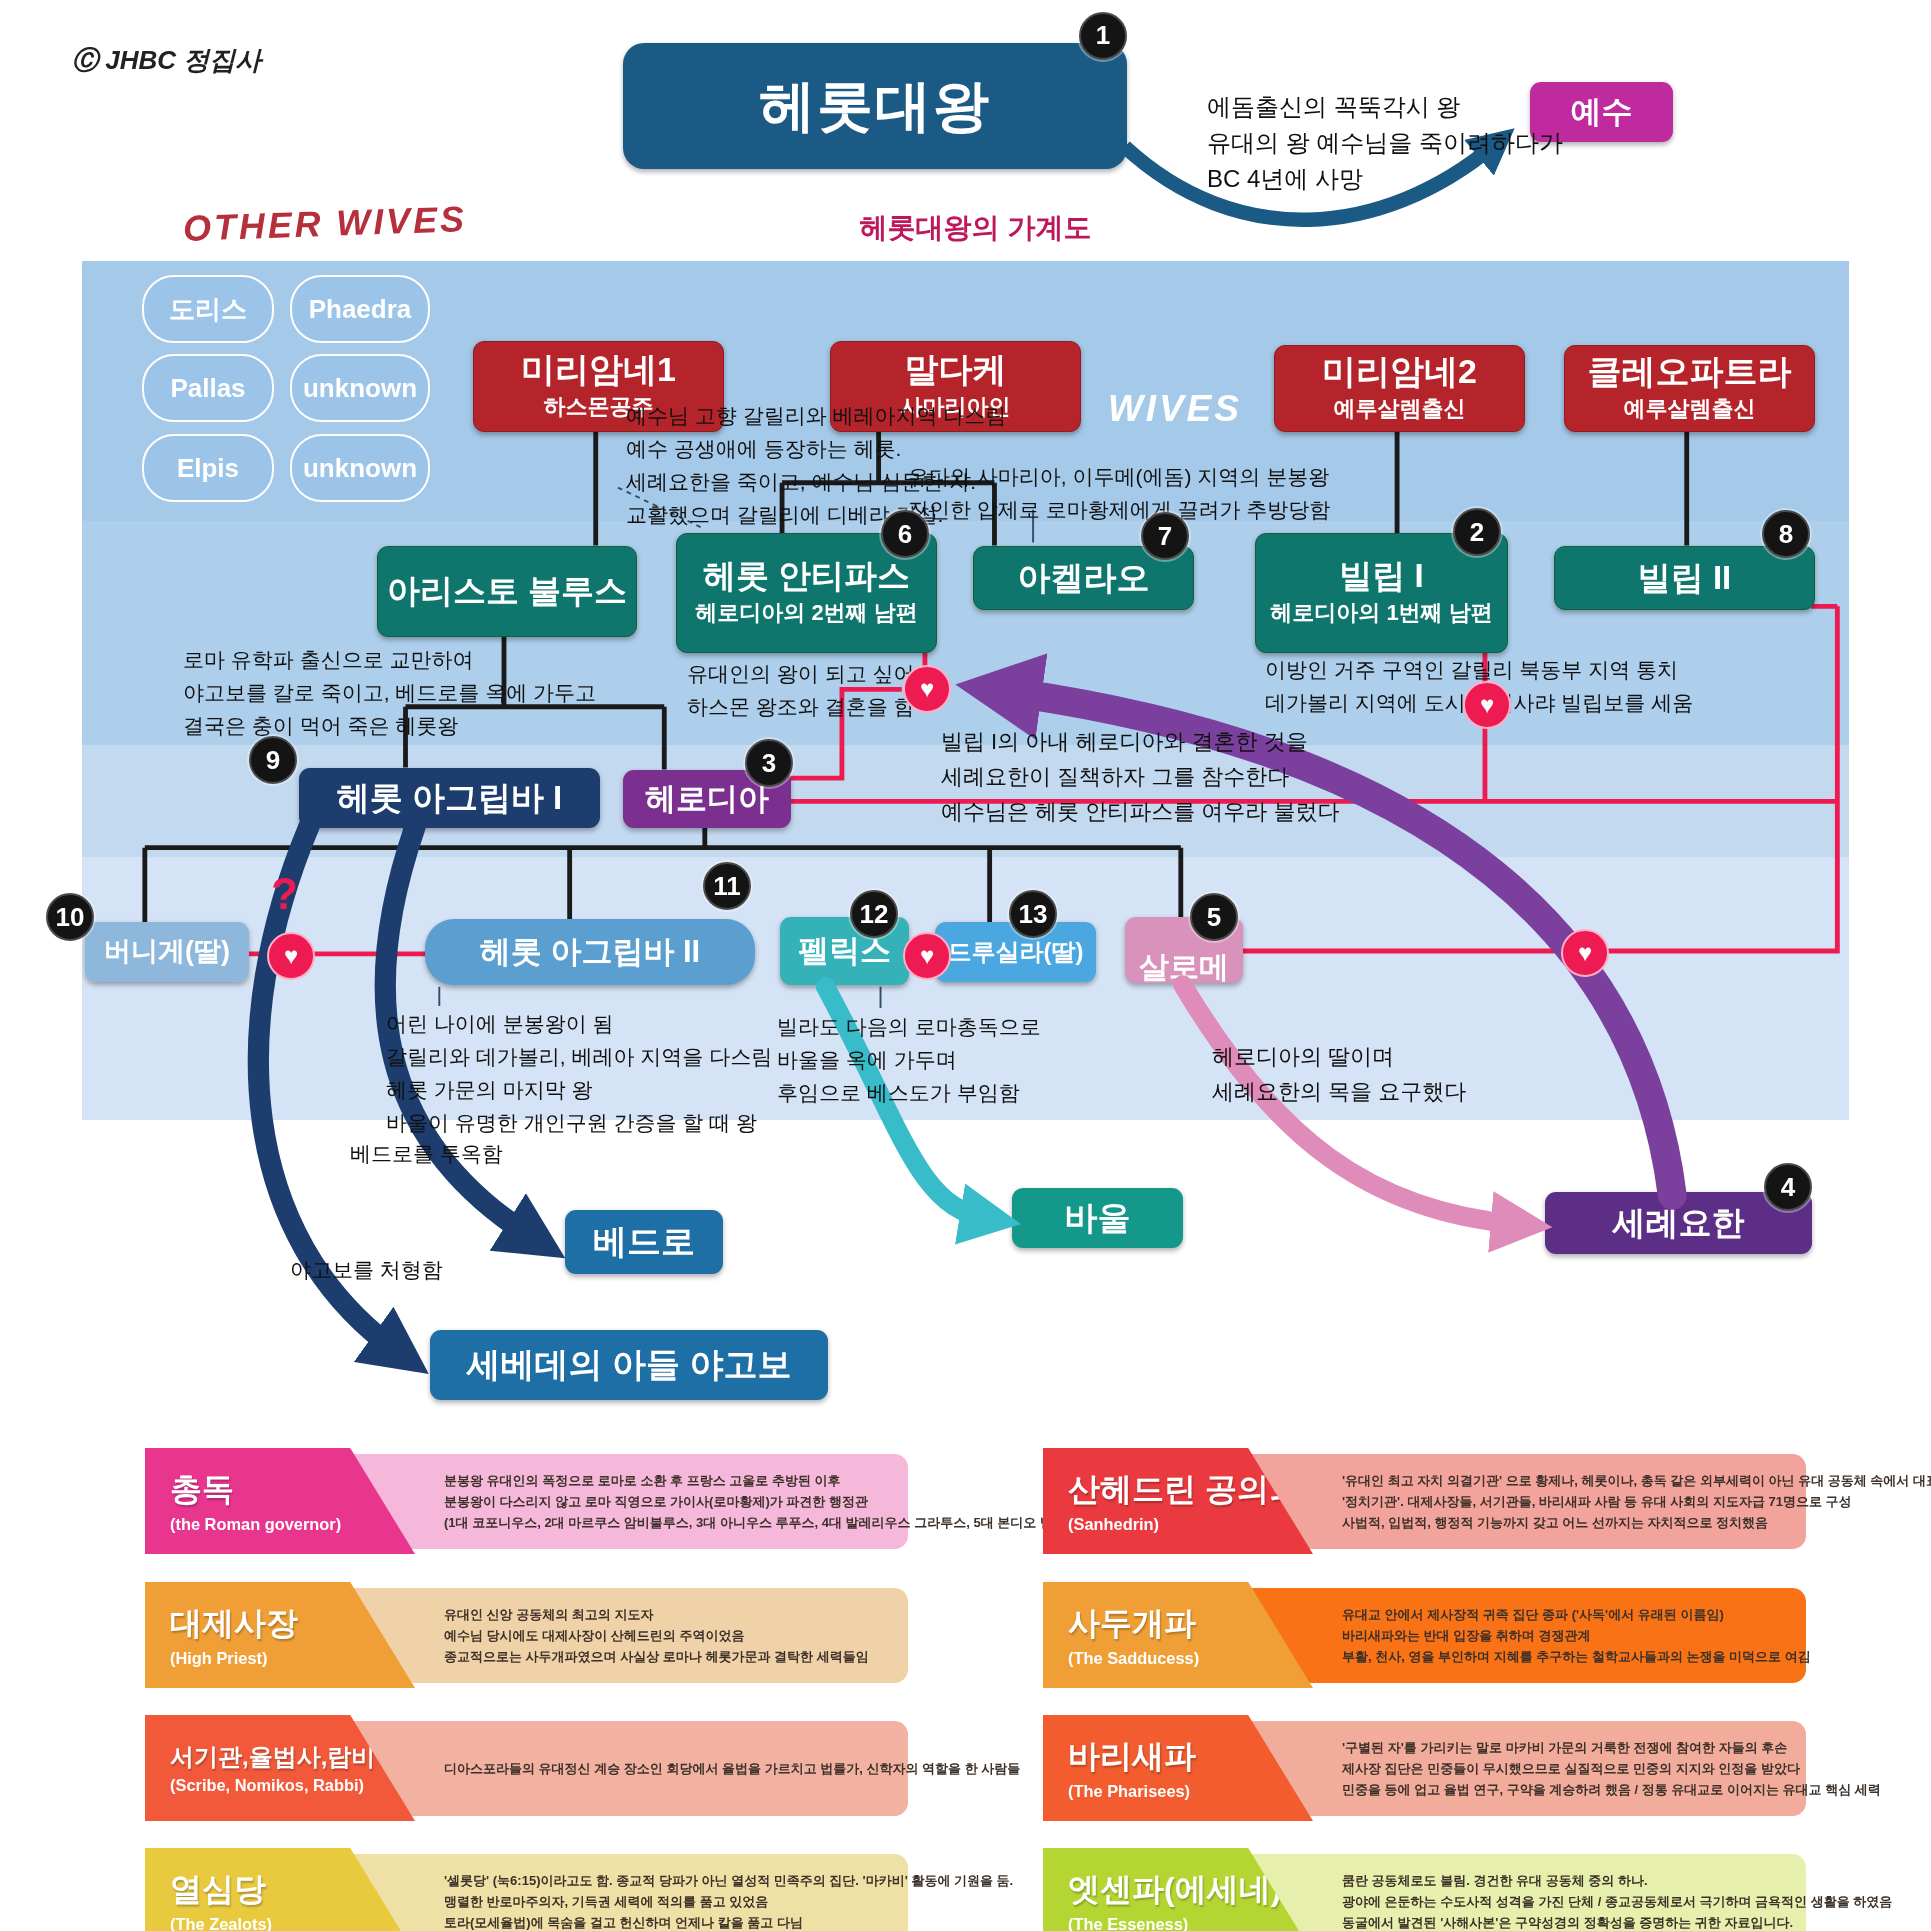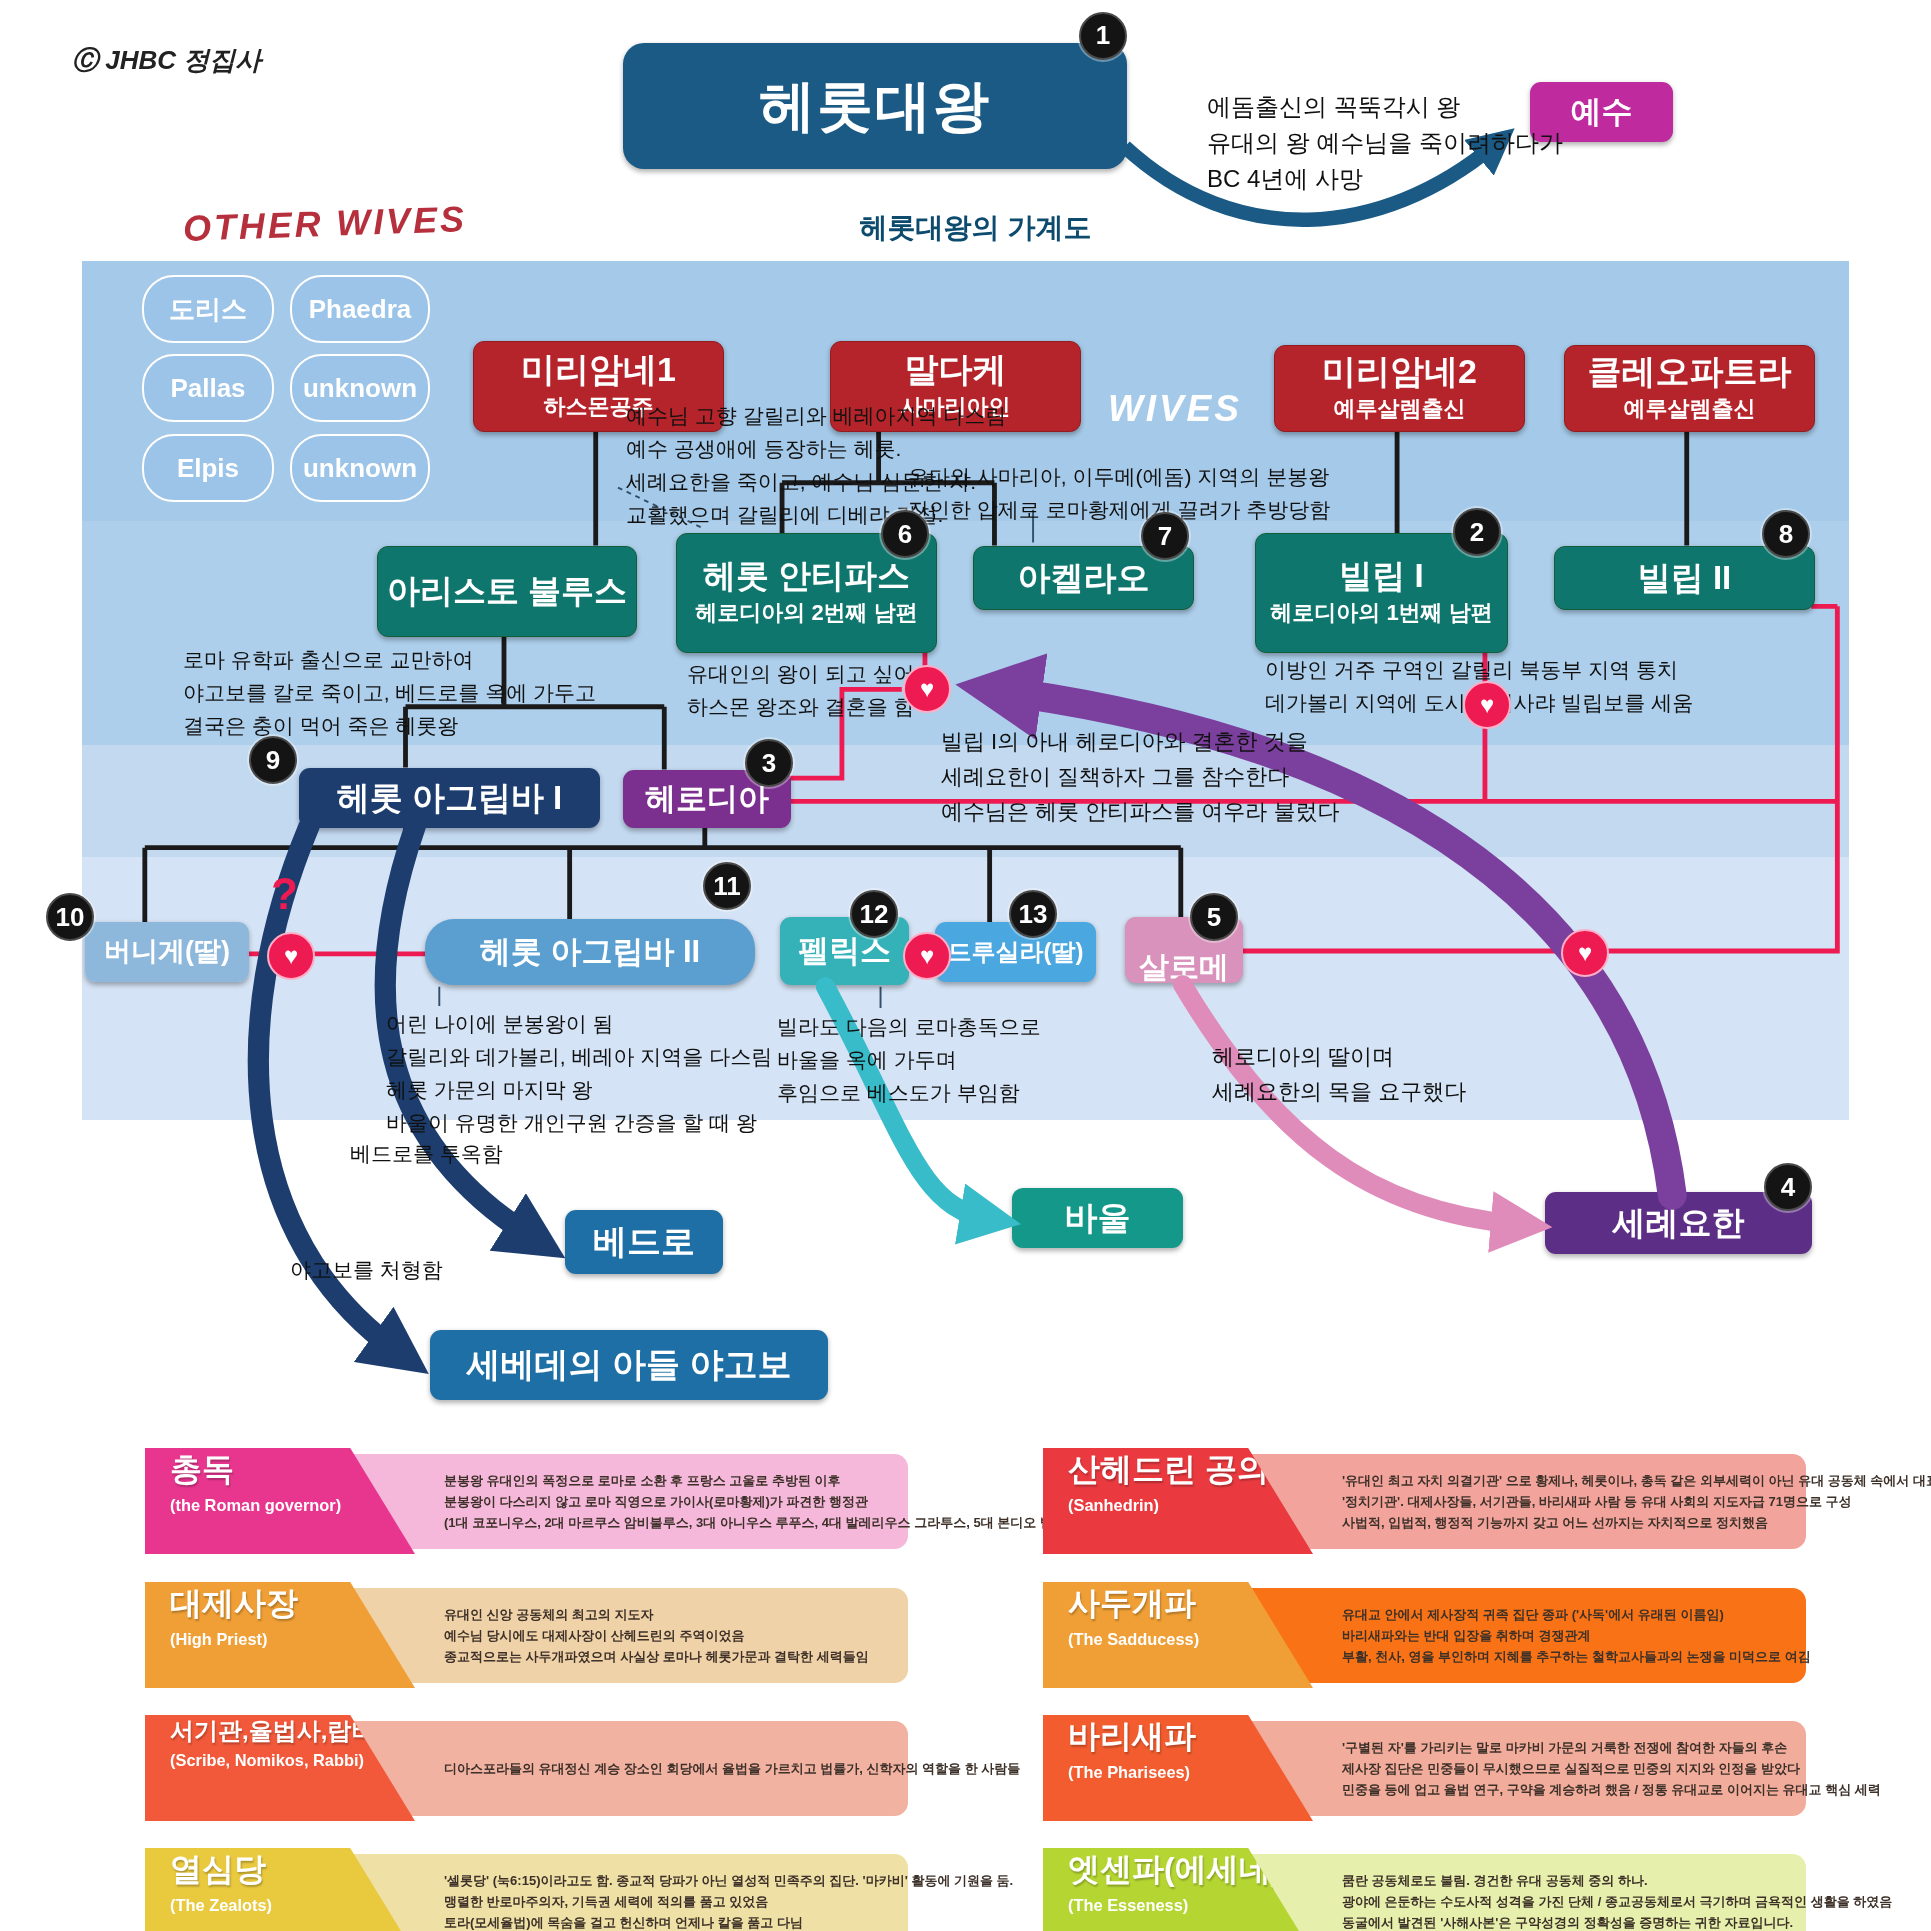--- a/index.html
+++ b/index.html
@@ -63,7 +63,7 @@
   .hlabel{position:absolute;z-index:5;font-weight:900;white-space:nowrap;}
   #other-wives-label{left:183px;top:203px;font-size:36px;color:#b5303c;font-style:italic;transform:rotate(-2deg);letter-spacing:2.9px;}
   #wives-label{left:1108px;top:388px;font-size:37px;color:#fff;font-style:italic;letter-spacing:2.9px;}
-  #family-subtitle{left:792px;top:209px;width:367px;text-align:center;font-size:28px;color:#0c4a6e;}
+  #family-subtitle{left:792px;top:209px;width:367px;text-align:center;font-size:28px;color:#be185d;}
   #copyright{left:72px;top:43px;font-size:26px;font-weight:700;font-style:italic;color:#222;}
   #qmark{position:absolute;left:271px;top:869px;z-index:6;color:#ee1a52;font-size:44px;font-weight:900;}
   

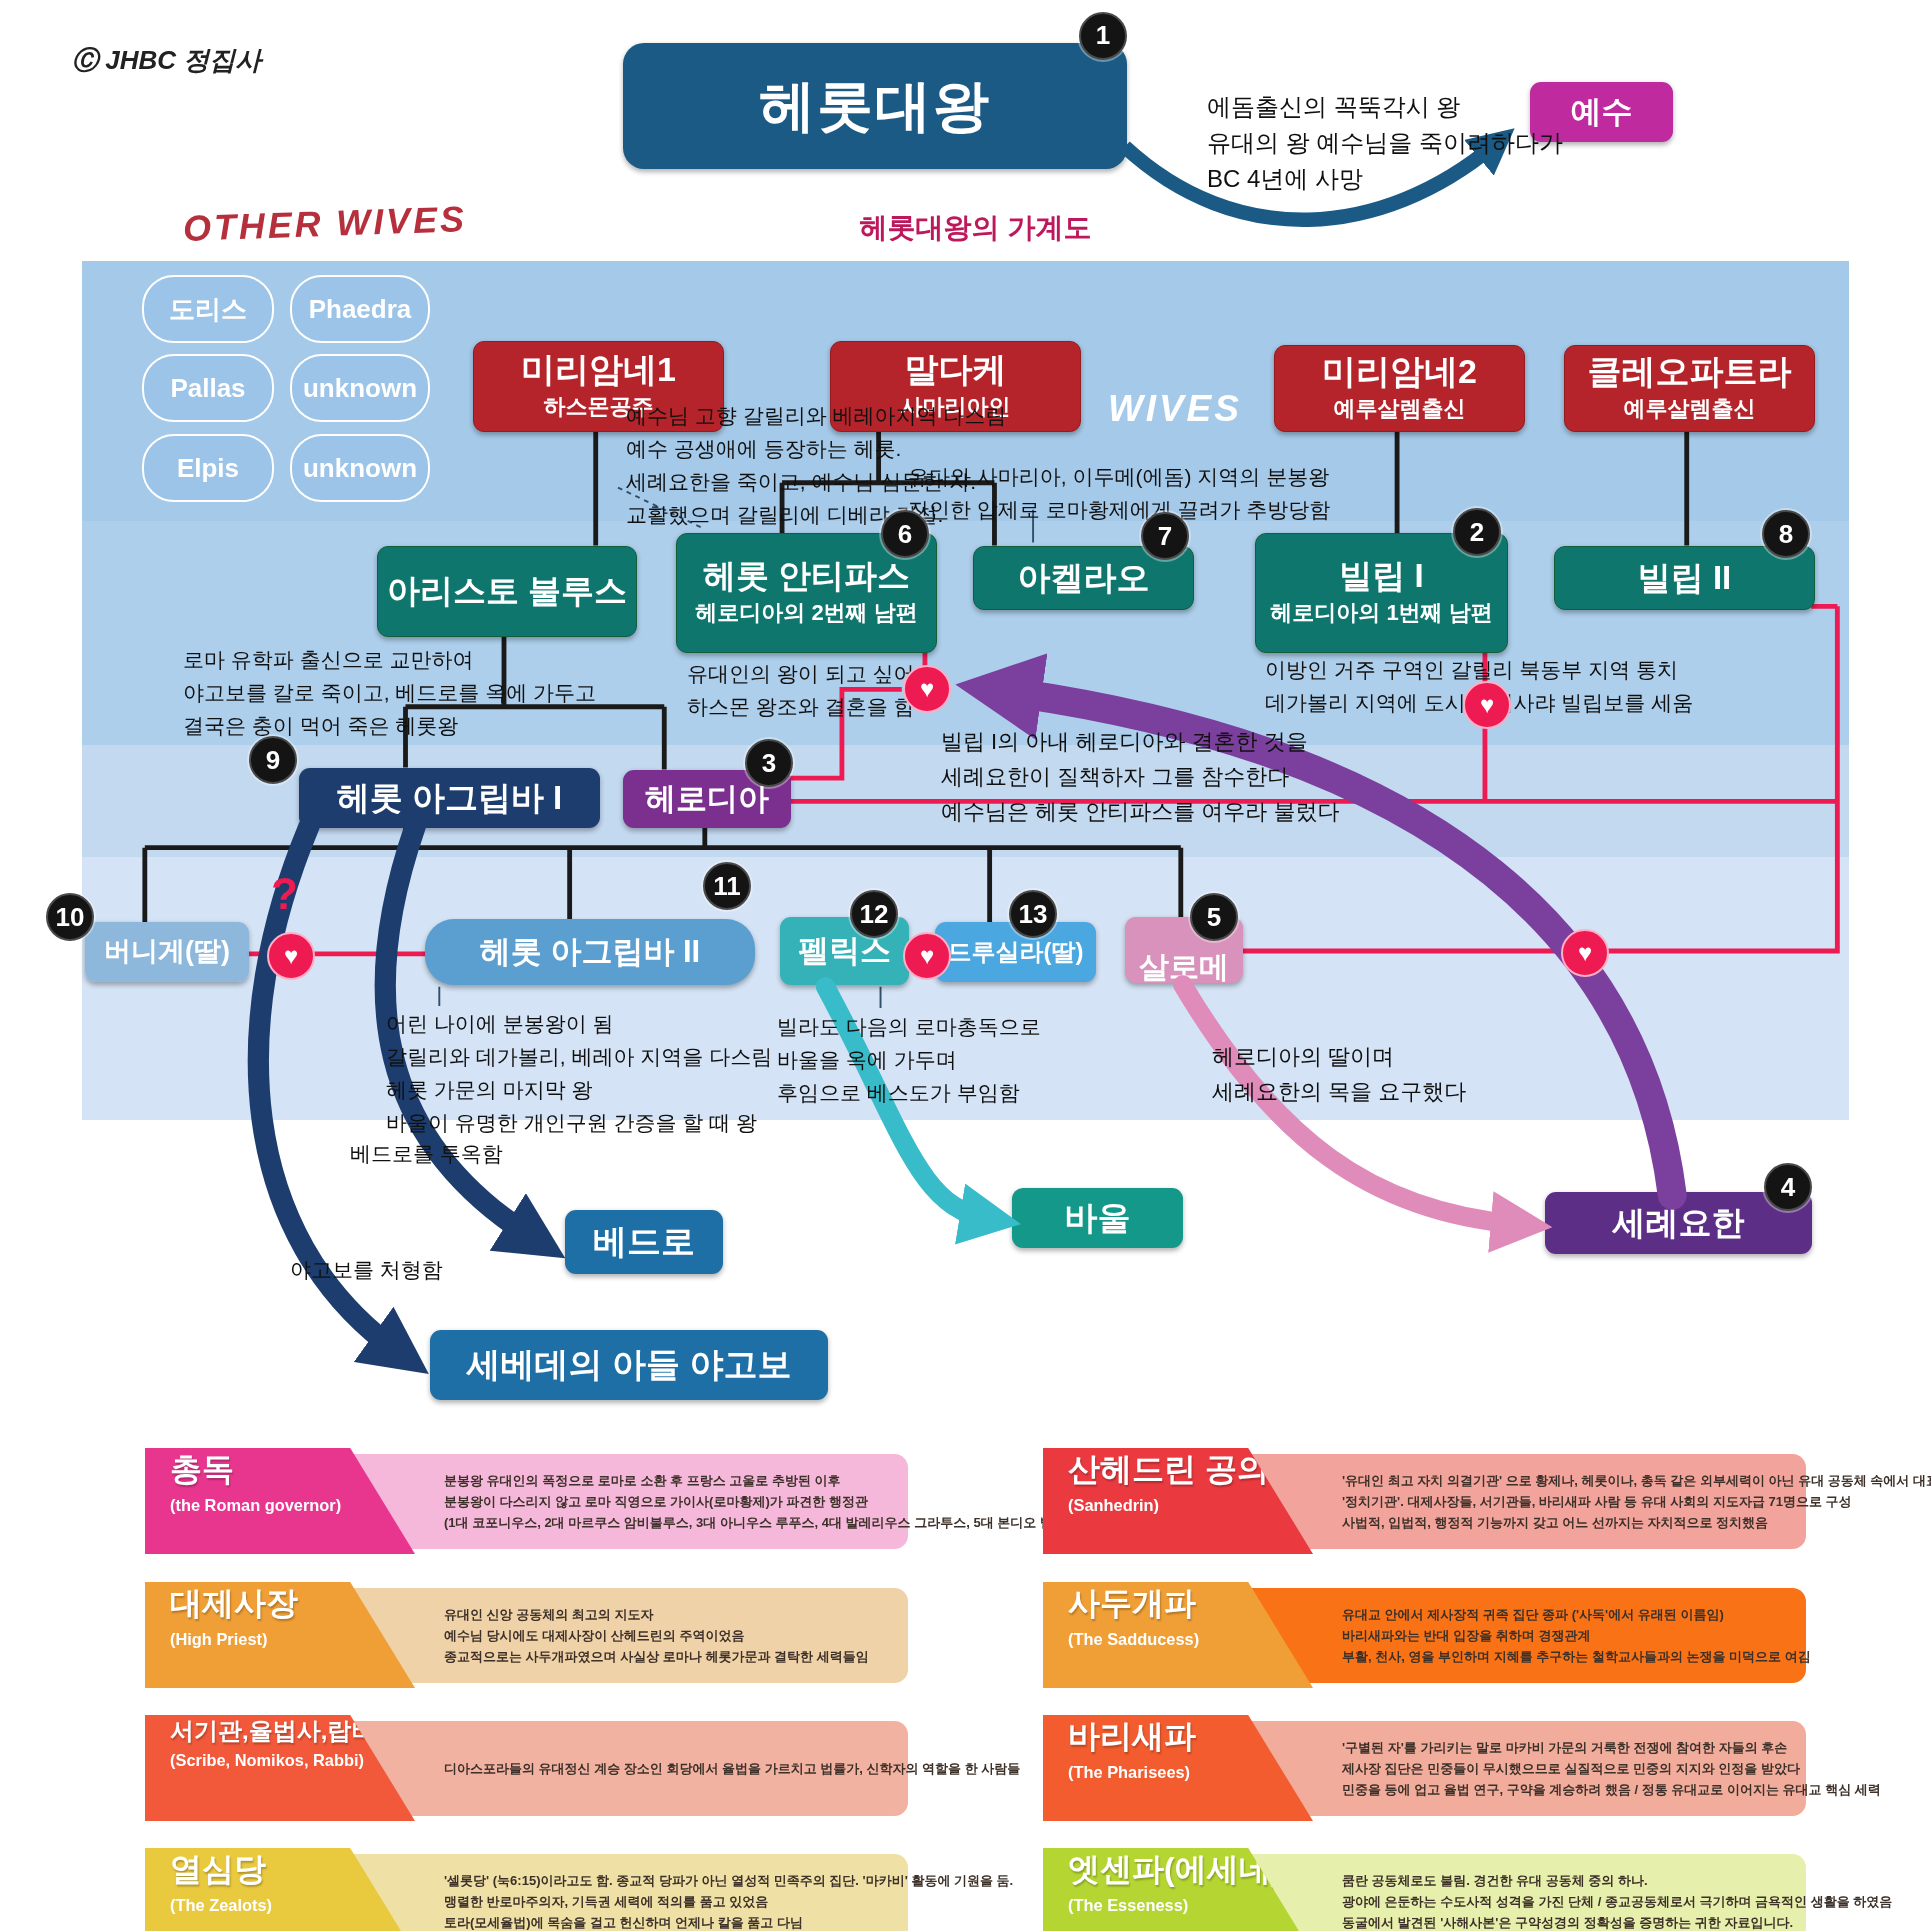--- a/index.html
+++ b/index.html
@@ -72,7 +72,7 @@
     display:flex;flex-direction:column;justify-content:center;padding-left:154px;box-sizing:border-box;}
   .lg-line{font-size:13px;line-height:21px;color:#3c3028;font-weight:700;white-space:nowrap;}
   .lg-chip{position:absolute;left:0;top:0;width:270px;height:106px;
-    clip-path:polygon(0 0,76% 0,100% 100%,0 100%);display:flex;flex-direction:column;justify-content:flex-start;
+    clip-path:polygon(0 0,76% 0,100% 100%,0 100%);display:flex;flex-direction:column;justify-content:center;
     padding-left:25px;box-sizing:border-box;}
   .lg-title{color:#fff;font-size:32px;font-weight:900;white-space:nowrap;text-shadow:1px 1.9px 1.9px rgba(0,0,0,.25);}
   .lg-title.small{font-size:24px;}

